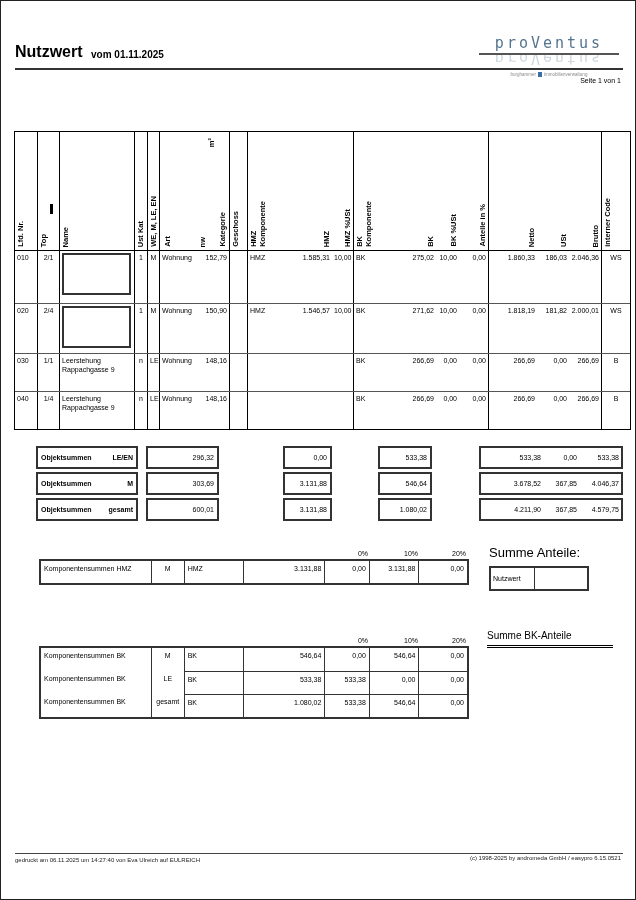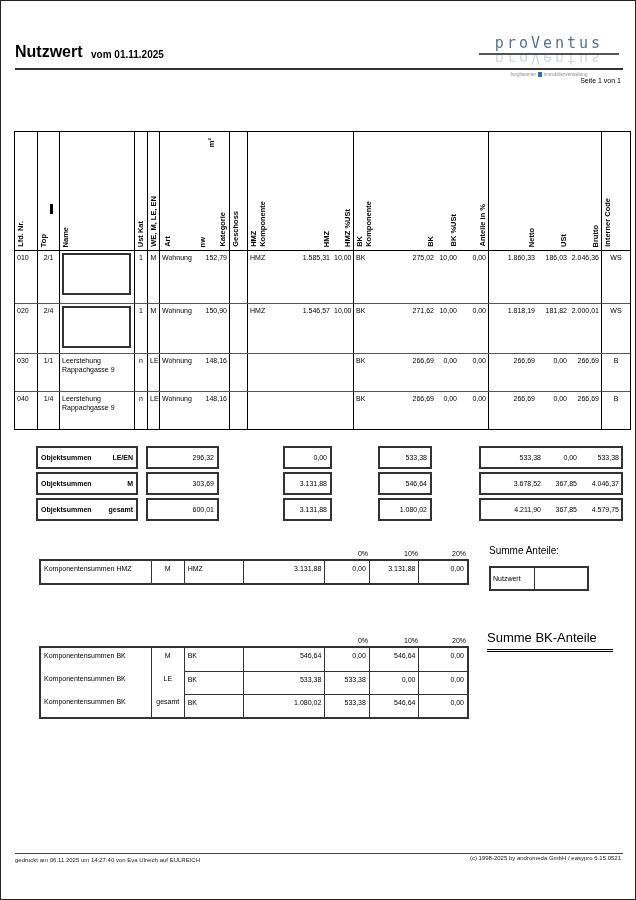--- a/index.html
+++ b/index.html
@@ -66,7 +66,7 @@
   .kR{border-right:1px solid #333;}
   .krow + .krow .ksep{border-top:1px solid #333;}
 
-  .summe-anteile{position:absolute;left:488px;top:544px;font-size:10px;}
+  .summe-anteile{position:absolute;left:488px;top:544px;font-size:13px;}
   .nutzwert-box{position:absolute;left:488px;top:565px;width:100px;height:25px;
         border:2px solid #333;box-sizing:border-box;display:flex;align-items:center;
         font-size:7px;background:#fff;}

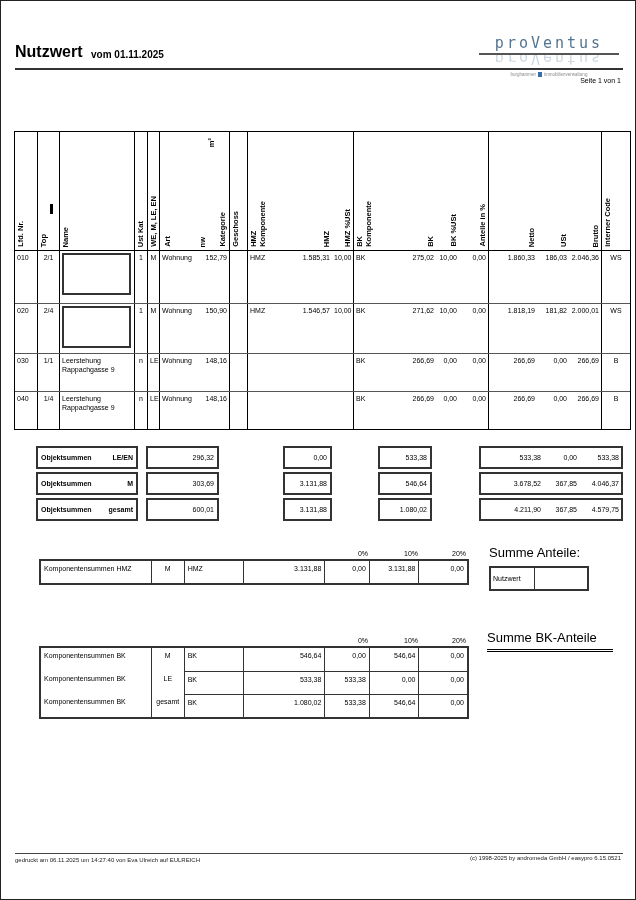--- a/index.html
+++ b/index.html
@@ -73,7 +73,7 @@
   .nutzwert-box .nlabel{width:44px;padding-left:2px;border-right:1px solid #333;
         height:100%;display:flex;align-items:center;box-sizing:border-box;}
   .nutzwert-box .nval{flex:1;}
-  .summe-bk{position:absolute;left:486px;top:629px;font-size:13px;}
+  .summe-bk{position:absolute;left:486px;top:629px;font-size:10px;}
   .summe-bk span{display:inline-block;width:126px;border-bottom:3px double #000;padding-bottom:4px;}
 
   

